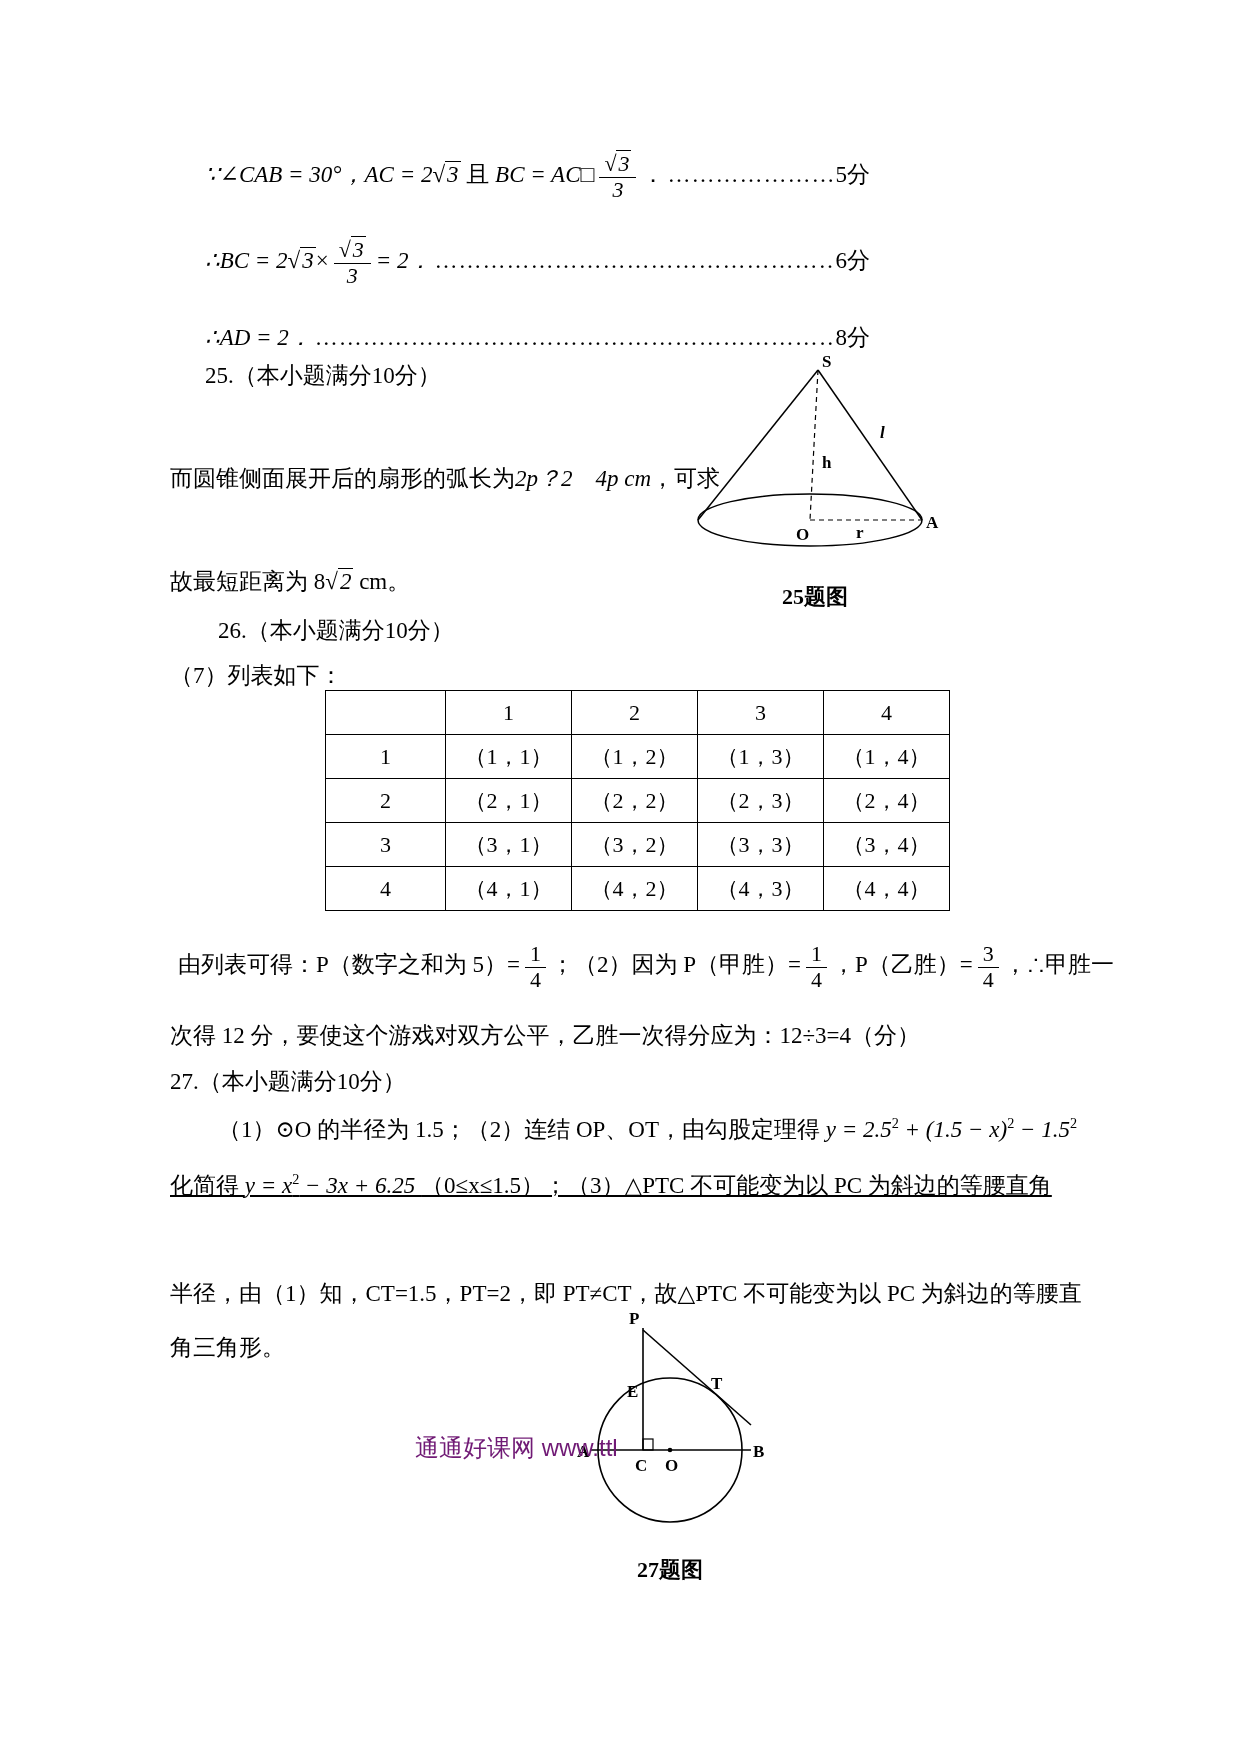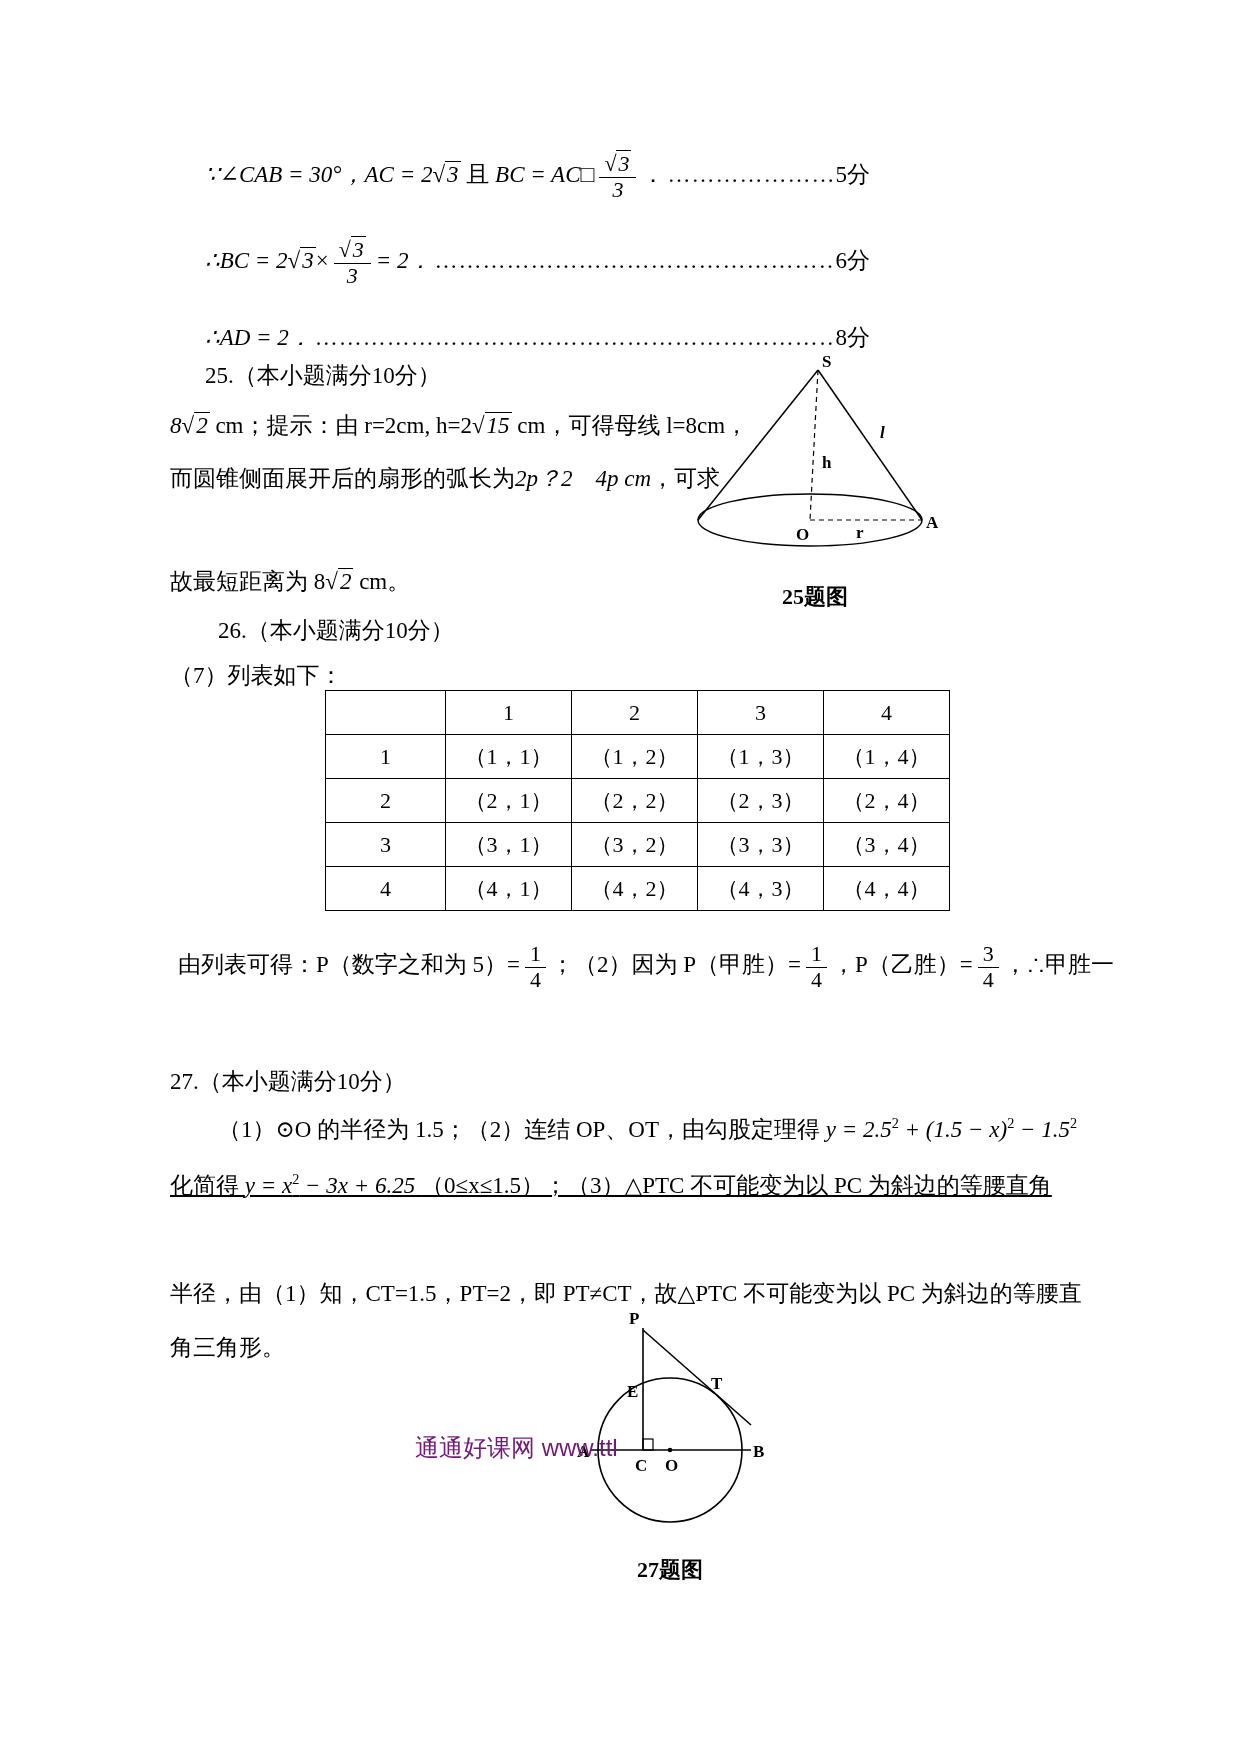--- a/index.html
+++ b/index.html
@@ -59,9 +59,6 @@
 
   <div class="abs title" style="top:360px;left:205px;">25.（本小题满分10分）</div>
 
-  <div class="abs para" style="top:410px;left:170px;">
-    <span class="math">8</span><span class="rad math">√<span class="rdc">2</span></span><span> cm；提示：由 r=2cm, h=2</span><span class="rad math">√<span class="rdc">15</span></span><span> cm，可得母线 l=8cm，</span>
-  </div>
   <div class="abs para" style="top:463px;left:170px;">
     <span>而圆锥侧面展开后的扇形的弧长为</span><span class="math">2p？2　4p cm</span><span>，可求</span>
   </div>

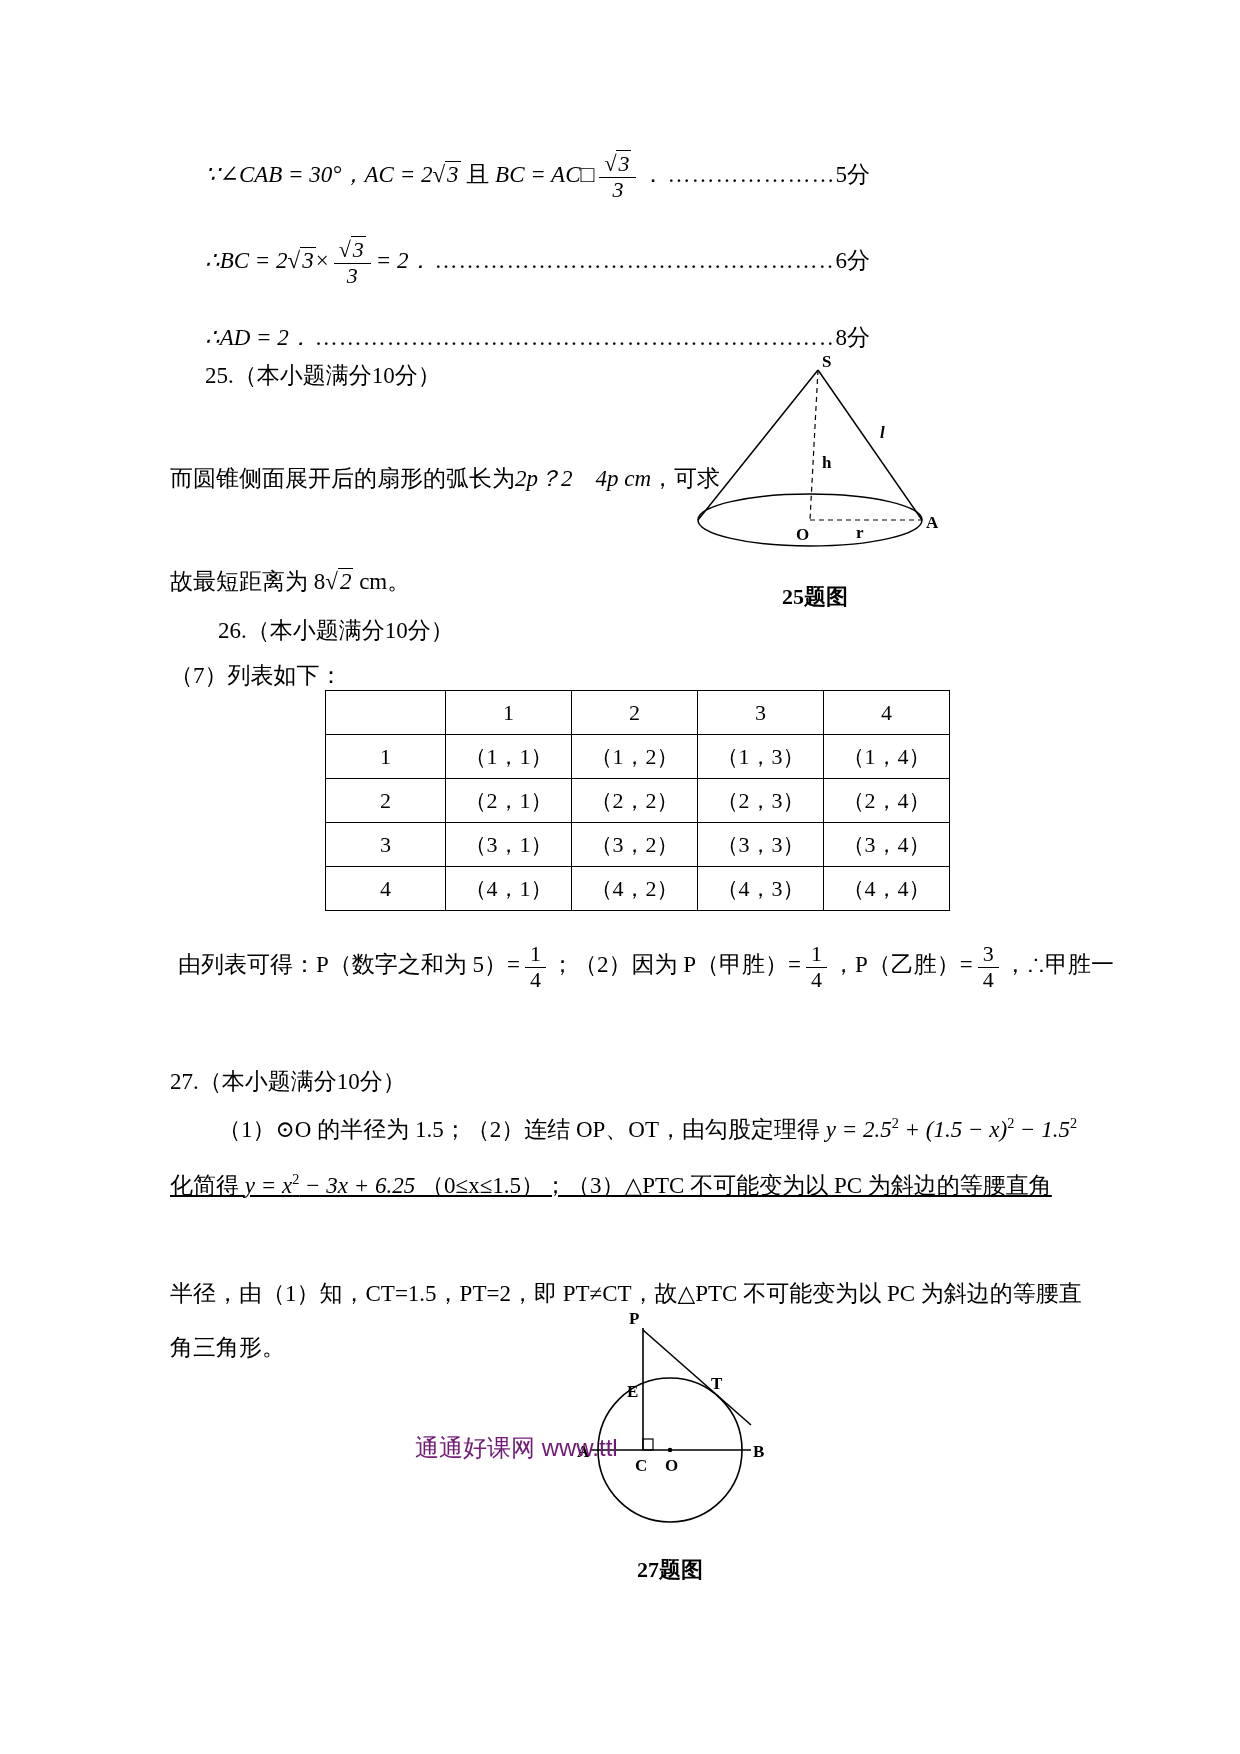--- a/index.html
+++ b/index.html
@@ -138,6 +138,7 @@
         <span class="den">4</span>
       </span><span>，∴甲胜一</span>
   </div>
+  <div class="abs para" style="top:1020px;left:170px;">次得 12 分，要使这个游戏对双方公平，乙胜一次得分应为：12÷3=4（分）</div>
 
   <div class="abs title" style="top:1066px;left:170px;">27.（本小题满分10分）</div>
 

